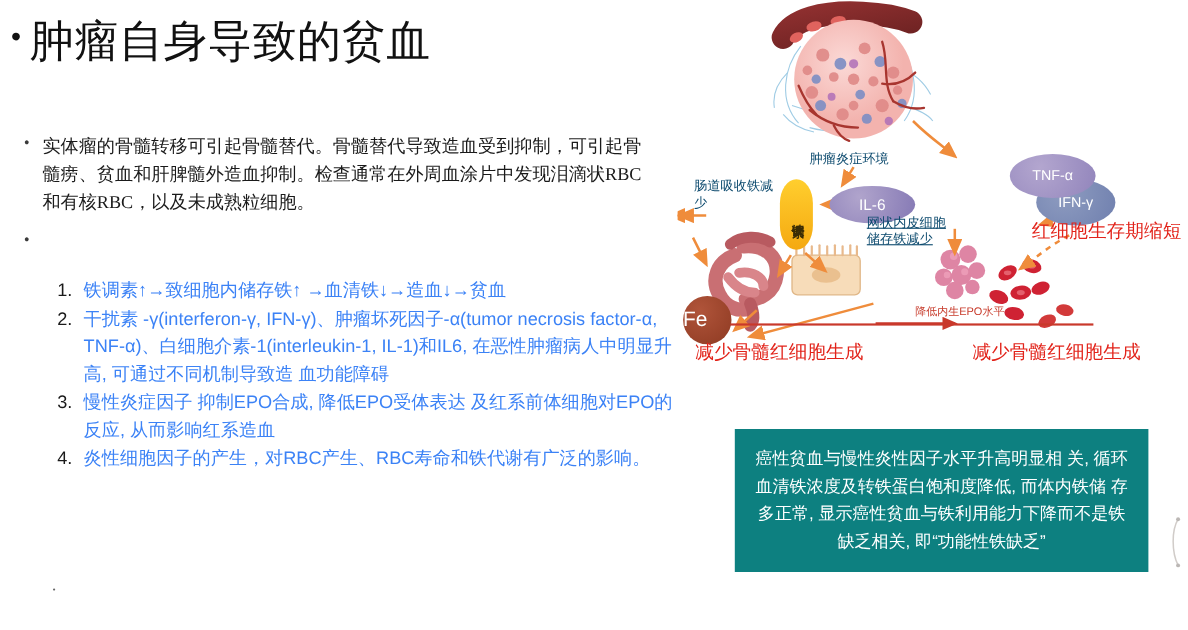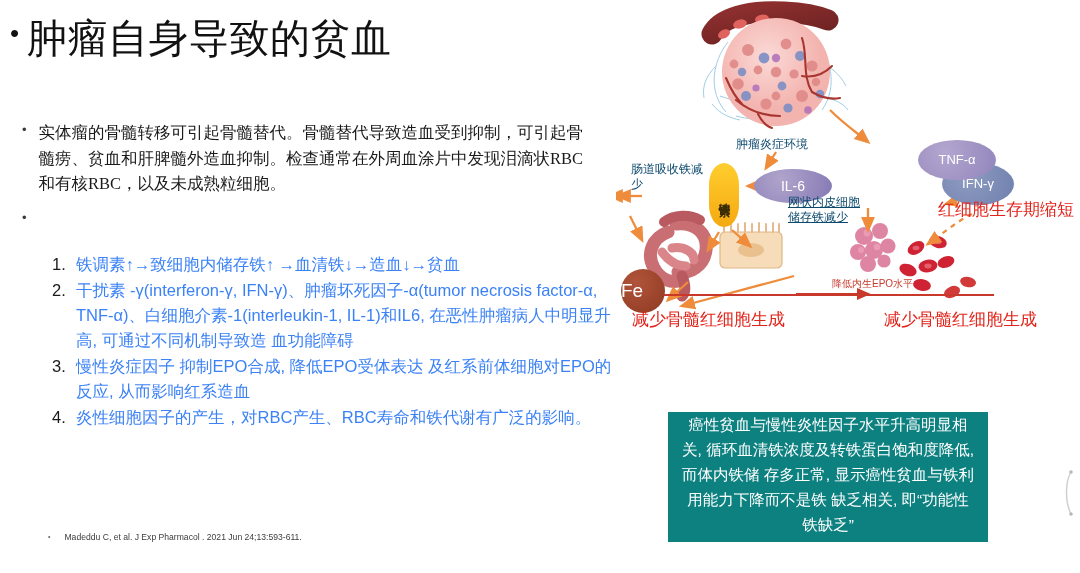--- a/index.html
+++ b/index.html
@@ -75,9 +75,9 @@
   .rl-marrow{left:228px;top:310px;width:215px;font-size:17px;margin-left:40px;}
 
   
-  .tealbox{position:absolute;left:52px;top:390px;width:320px;height:130px;
-           background:#0d8080;display:flex;justify-content:center;
-           padding:0 14px;box-sizing:border-box;margin-top:22px;}
+  .tealbox{position:absolute;left:52px;top:390px;width:376px;height:130px;
+           background:#0d8080;display:flex;align-items:center;justify-content:center;
+           padding:0 14px;box-sizing:border-box;}
   .tealbox p{margin:0;color:#fff;font-size:15.5px;line-height:1.62;text-align:center;}
 
   

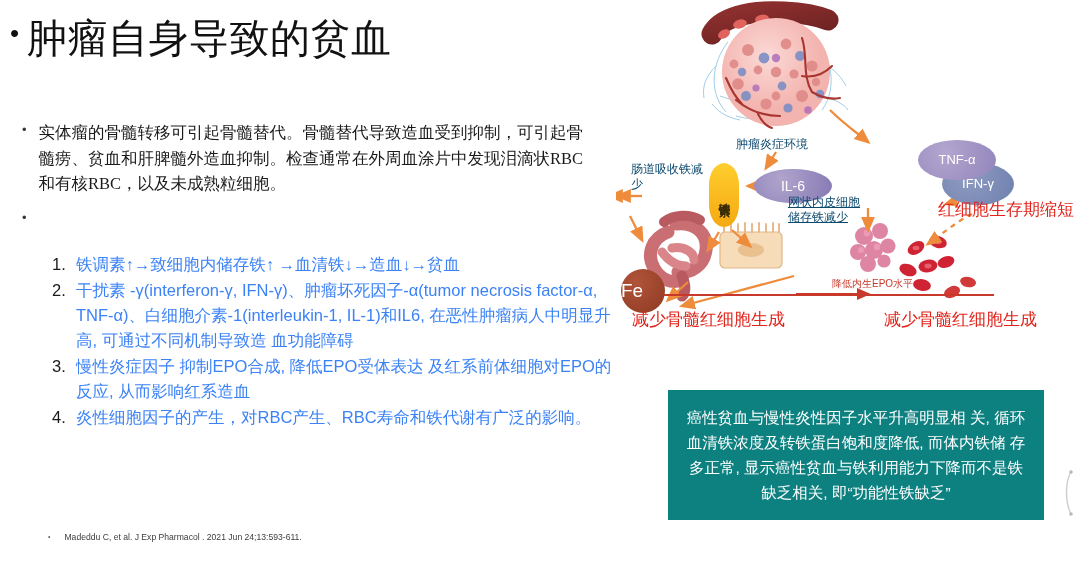--- a/index.html
+++ b/index.html
@@ -127,7 +127,6 @@
   <div class="refs">
     <div class="ref-row">
       <span class="ref-dot">•</span>
-      <span class="ref-text">Madeddu C, et al. J Exp Pharmacol . 2021 Jun 24;13:593-611.</span>
     </div>
   </div>
 

